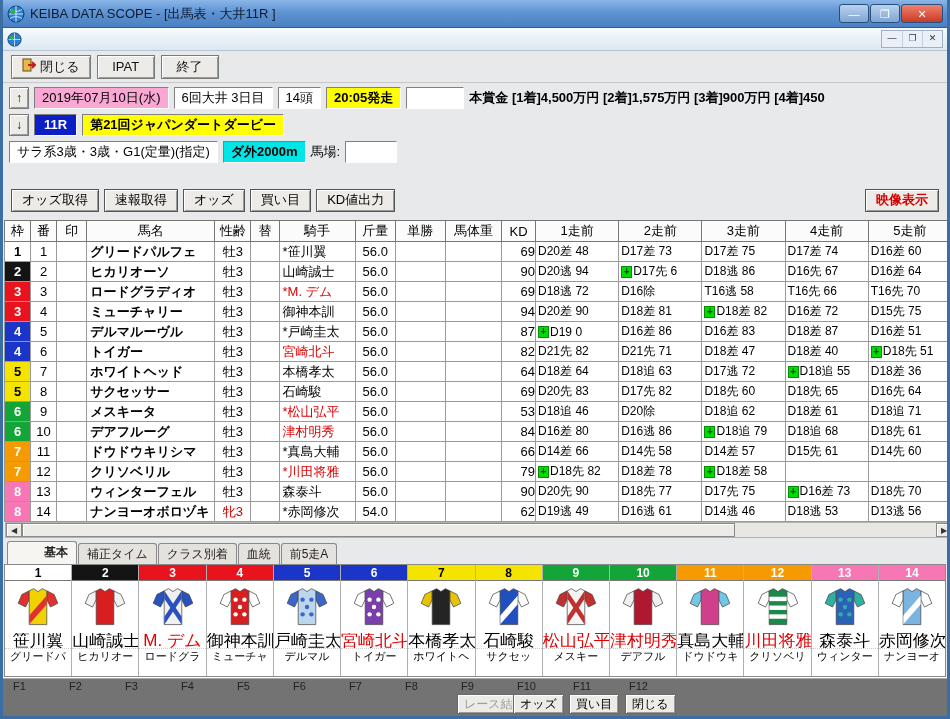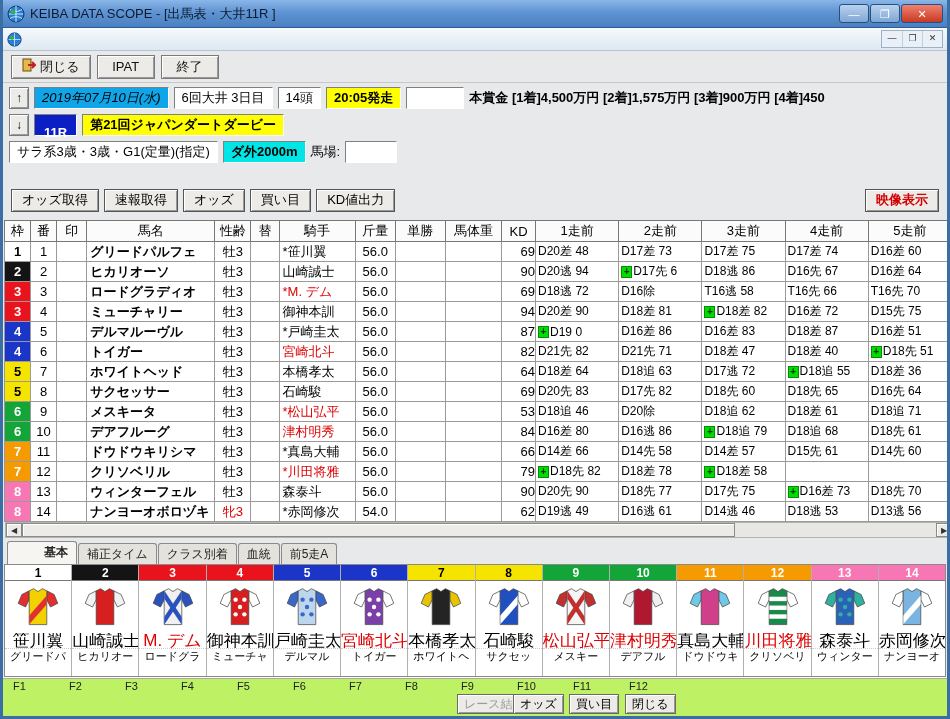--- a/index.html
+++ b/index.html
@@ -43,7 +43,7 @@
               box-shadow:inset 1px 1px 0 #fff, inset -1px -1px 0 #9a9a9a; text-align:center; line-height:20px; }
   .sbox { border:1px solid; border-color:#808080 #ffffff #ffffff #808080; background:#fff;
           font-size:13px; height:22px; line-height:20px; padding:0 7px; white-space:nowrap; }
-  .box-date { background:#0ea5e9;font-style:italic; }
+  .box-date { background:#f9a8d4; }
   .box-time { background:#ffff00; font-weight:bold; }
   .box-blank1 { width:58px; }
   .prize { font-size:13px; font-weight:bold; color:#000; white-space:nowrap; overflow:hidden; flex:1; }

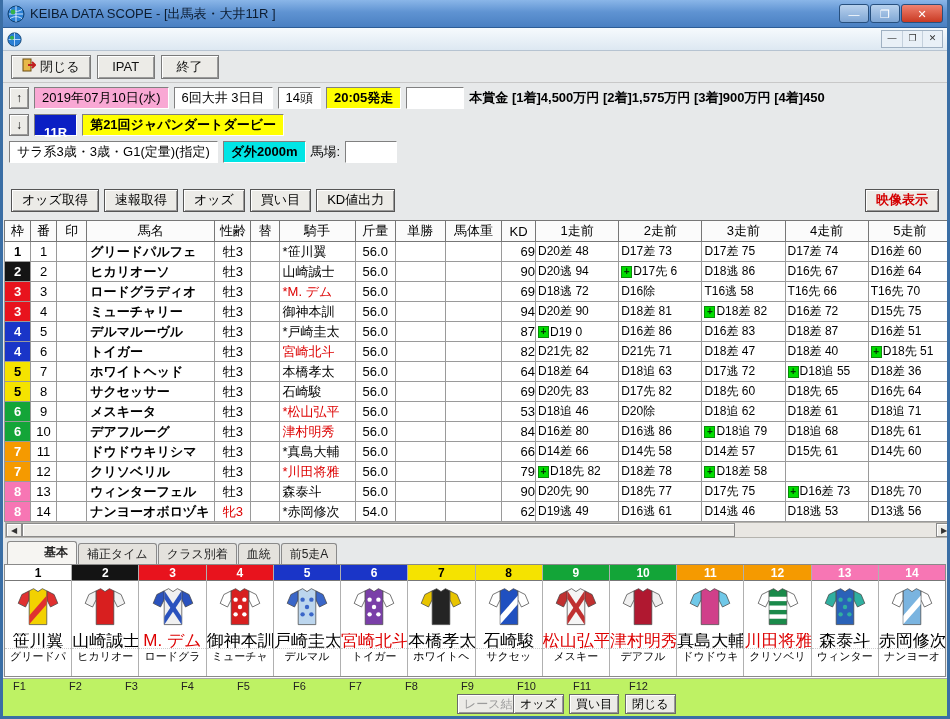--- a/index.html
+++ b/index.html
@@ -47,7 +47,7 @@
   .box-time { background:#ffff00; font-weight:bold; }
   .box-blank1 { width:58px; }
   .prize { font-size:13px; font-weight:bold; color:#000; white-space:nowrap; overflow:hidden; flex:1; }
-  .box-raceno { background:#0b1fc4; color:#fff; font-weight:bold; padding:8px 9px; }
+  .box-raceno { background:#0b1fc4; color:#fff; font-weight:bold; padding:0 9px; }
   .box-racename { background:#ffff00; font-weight:bold; }
   .box-course { background:#00e5e5; font-weight:bold; }
   .baba-label { font-size:13px; }

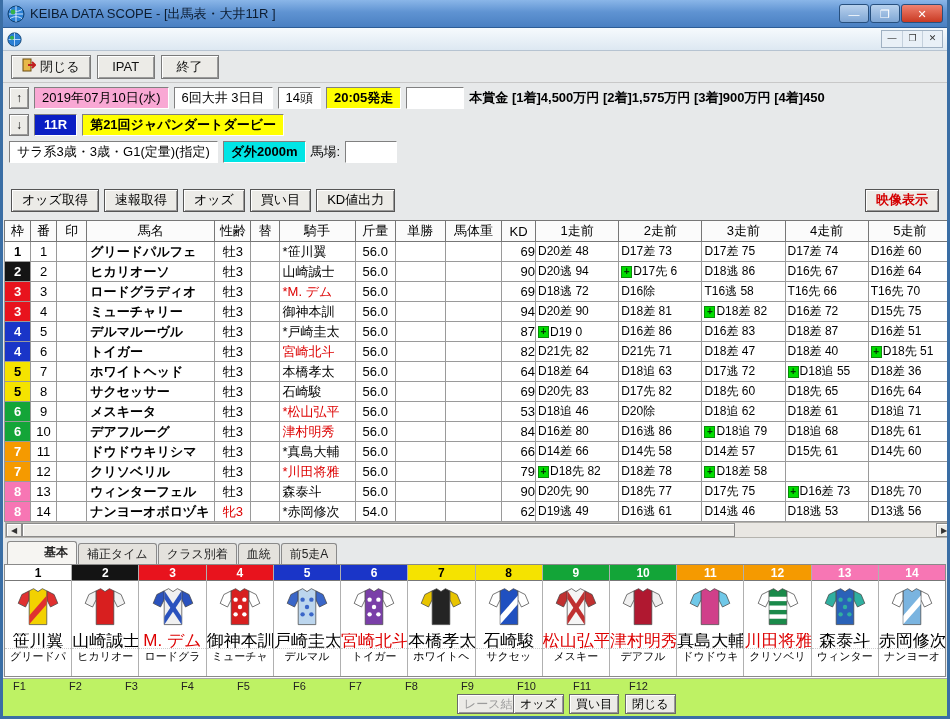--- a/index.html
+++ b/index.html
@@ -99,7 +99,7 @@
   .silkhorse { height:15px; font-size:11px; text-align:center; line-height:15px; white-space:nowrap; overflow:hidden; border-top:1px dotted #ccc; }
 
   
-  .fkeys { flex:1; background:#bef264; border-top:1px solid #fff; box-shadow:inset 0 1px 0 #aaa; display:flex; padding:2px 6px 0 6px; }
+  .fkeys { flex:1; background:#737373; border-top:1px solid #fff; box-shadow:inset 0 1px 0 #aaa; display:flex; padding:2px 6px 0 6px; }
   .fslot { width:56px; display:flex; flex-direction:column; align-items:flex-start; }
   .flabel { font-size:11px; color:#222; padding-left:4px; height:14px; }
   .fbtn { height:20px; font-size:12px; padding:0 6px; background:#ecebe7; border:1px solid #6a6a6a;

